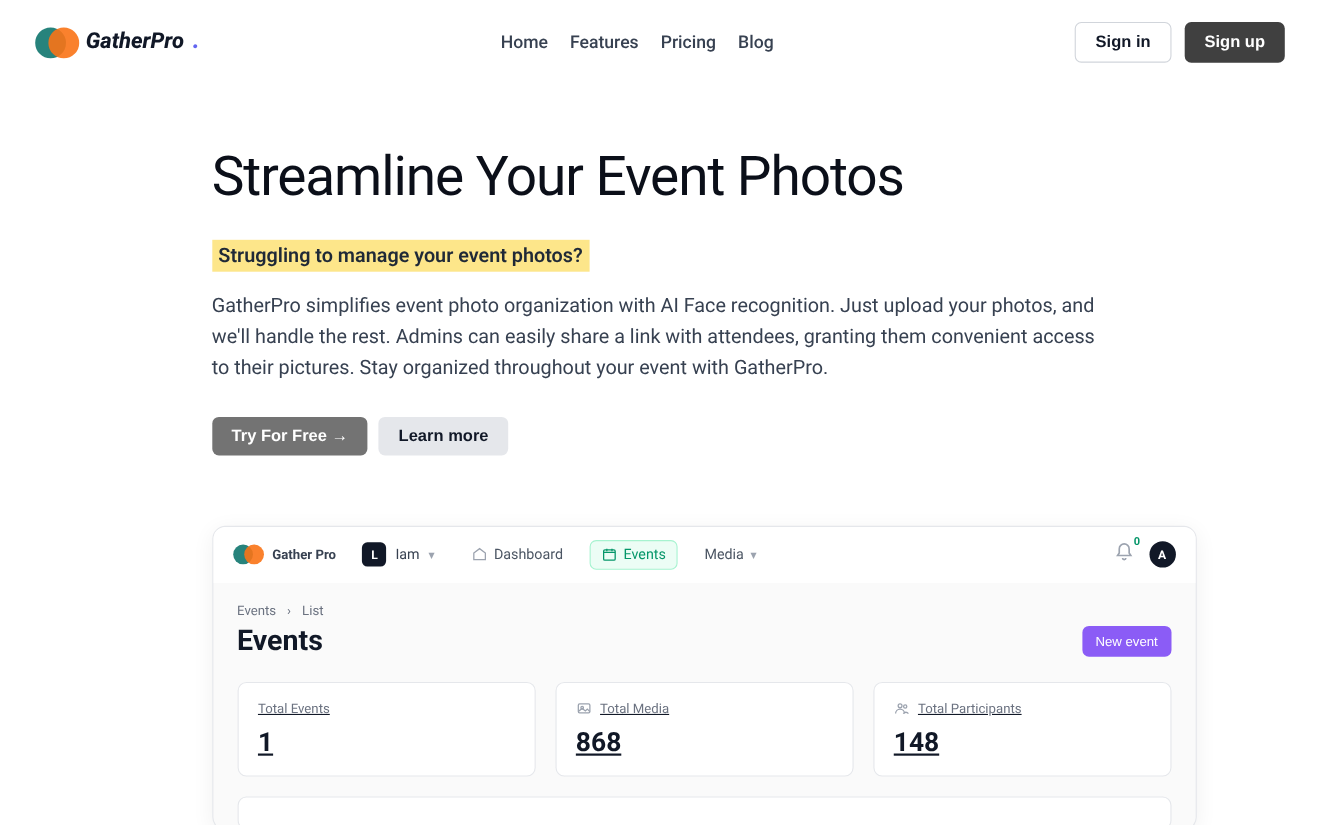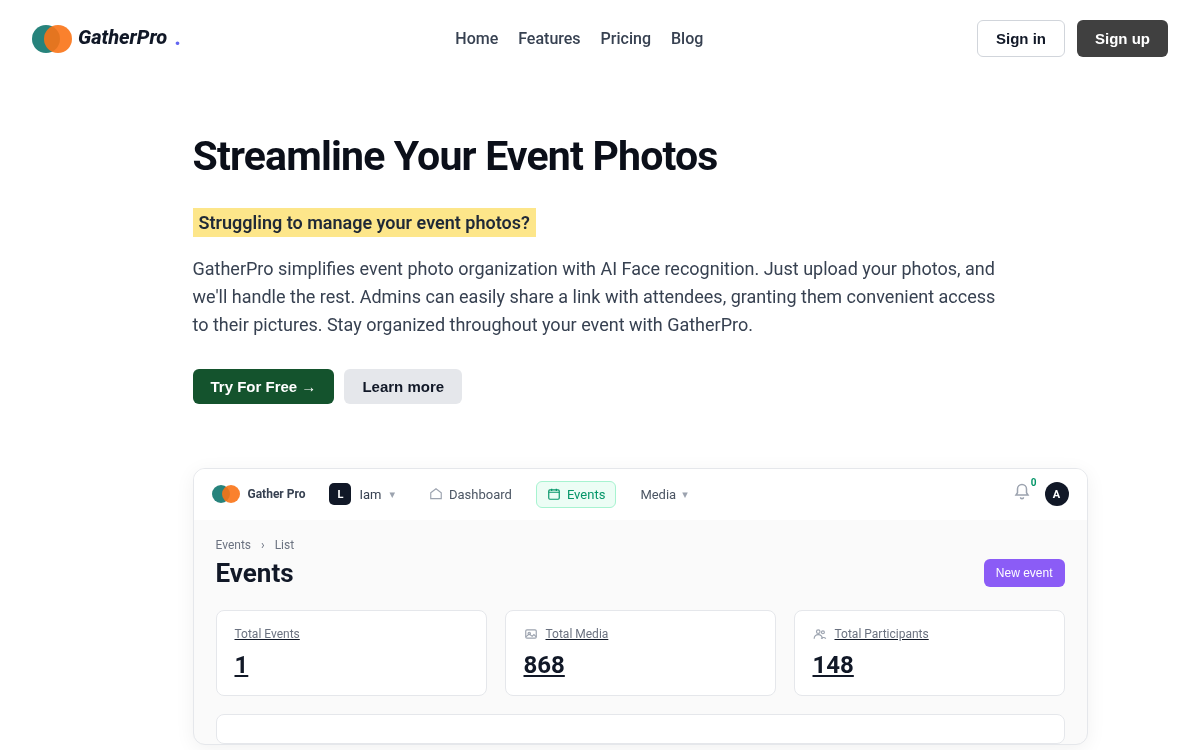--- a/index.html
+++ b/index.html
@@ -77,8 +77,8 @@
     padding: 0 0 0 0;
   }
   .hero h1 {
-    font-size: 41px;
-    font-weight: 700;
+    font-size: 50px;
+    font-weight: 400;
     letter-spacing: -0.02em;
     color: #0b0f19;
     margin-bottom: 28px;

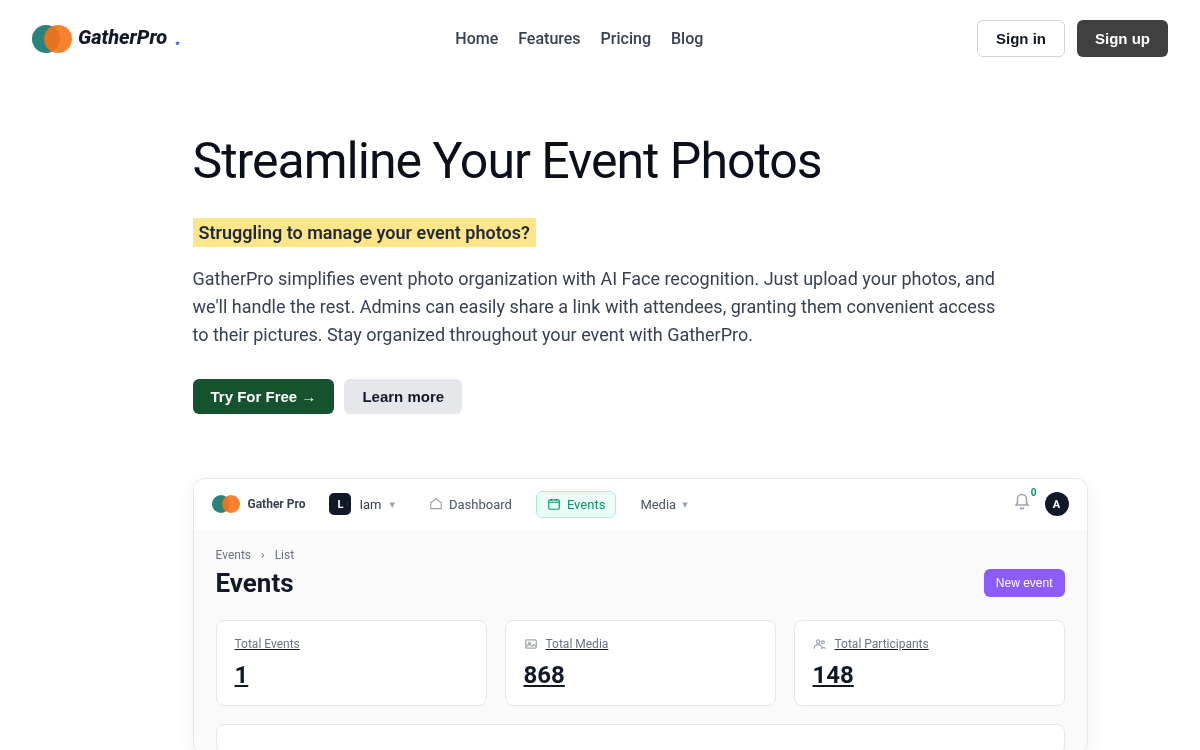--- a/index.html
+++ b/index.html
@@ -104,7 +104,7 @@
     margin-bottom: 64px;
   }
   .btn-indigo {
-    background: #14532d;
+    background: #737373;
     color: #fff;
     text-align: center;
   }

